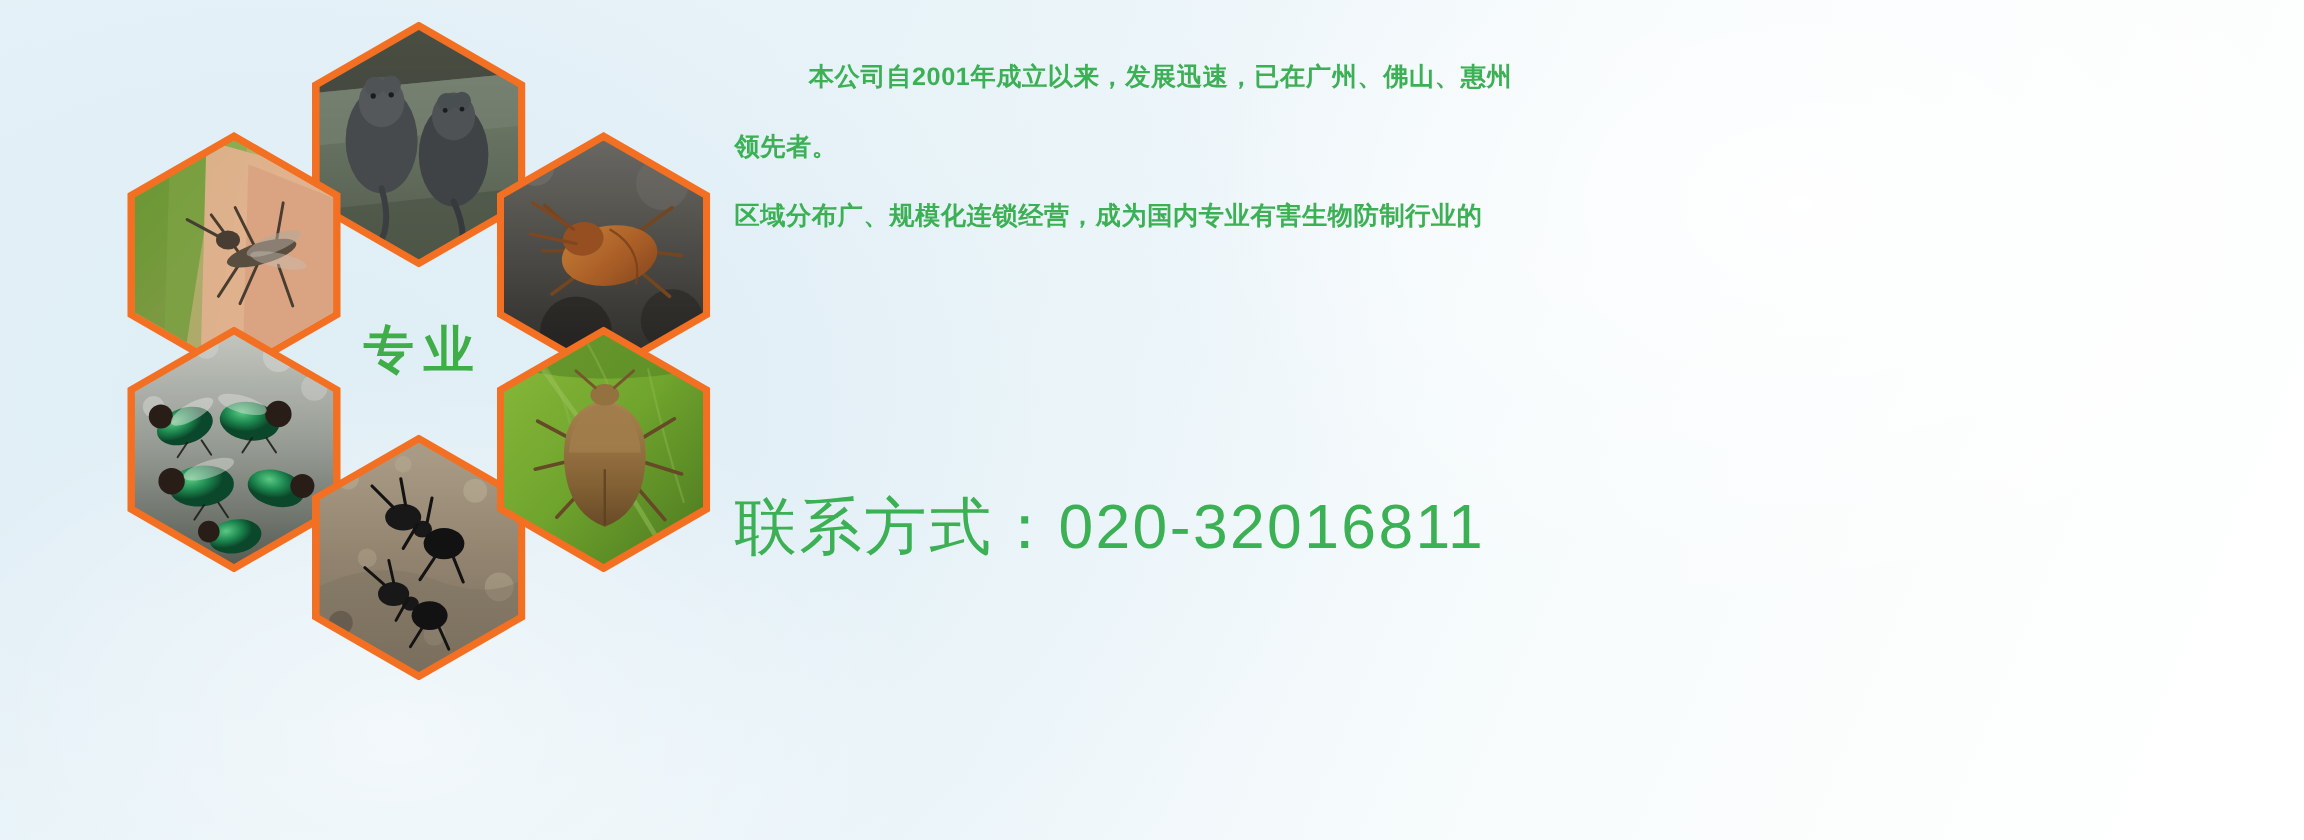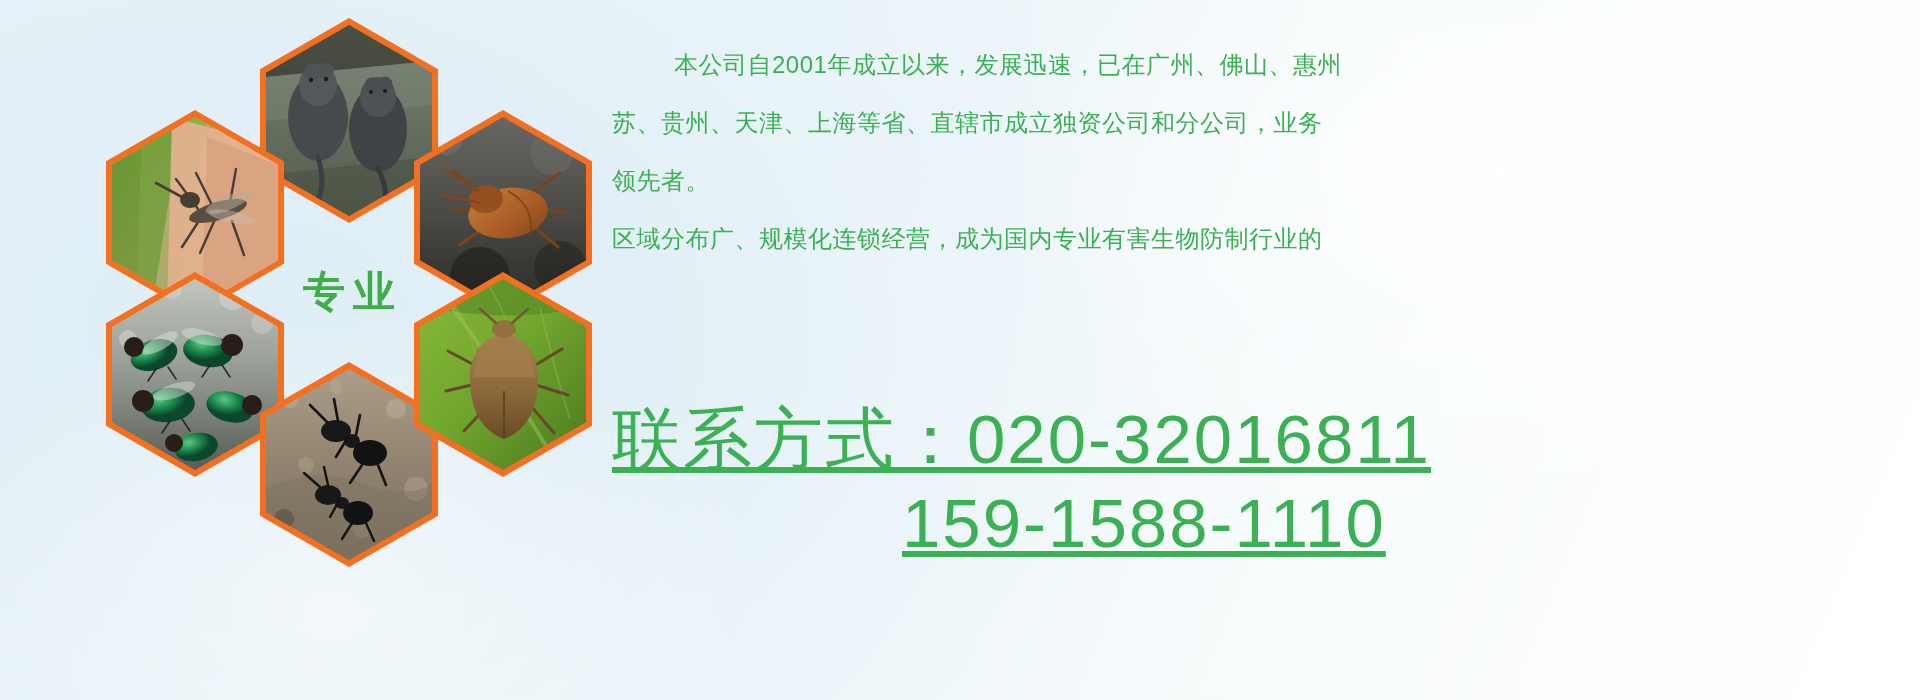--- a/index.html
+++ b/index.html
@@ -94,8 +94,8 @@
   }
   .para-line {
     color: #3cb054;
-    font-size: 24px;
-    font-weight: normal;
+    font-size: 21px;
+    font-weight: bold;
     line-height: 58px;
     letter-spacing: 0.5px;
     white-space: nowrap;

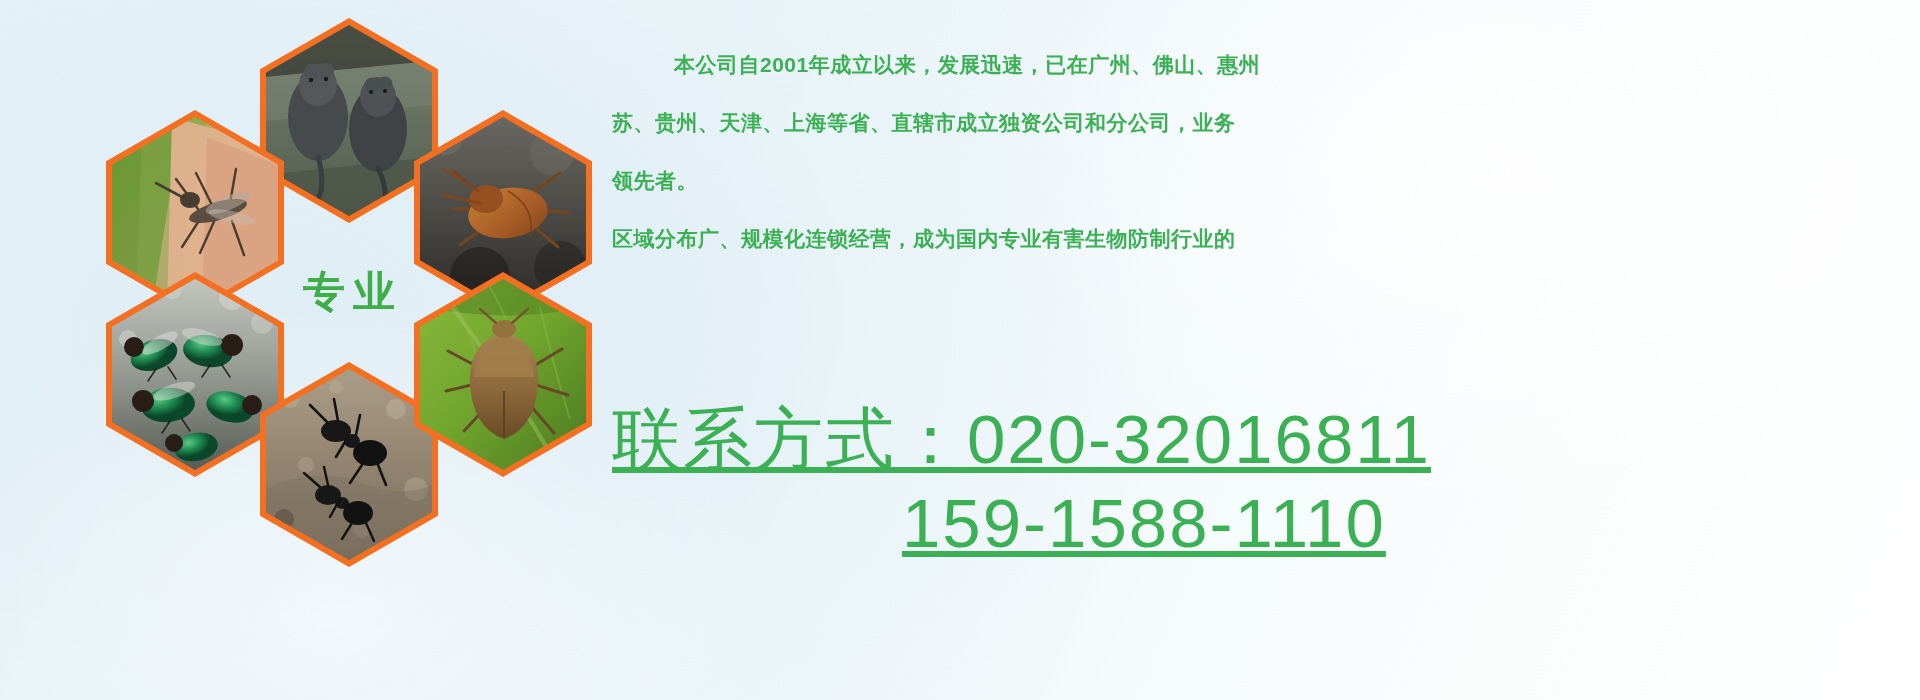--- a/index.html
+++ b/index.html
@@ -392,7 +392,6 @@
 
   <div id="copy">
     <div class="para-line indent">本公司自2001年成立以来，发展迅速，已在广州、佛山、惠州</div>
-    <div class="para-line">苏、贵州、天津、上海等省、直辖市成立独资公司和分公司，业务</div>
     <div class="para-line">领先者。</div>
     <div class="para-line">区域分布广、规模化连锁经营，成为国内专业有害生物防制行业的</div>
   </div>

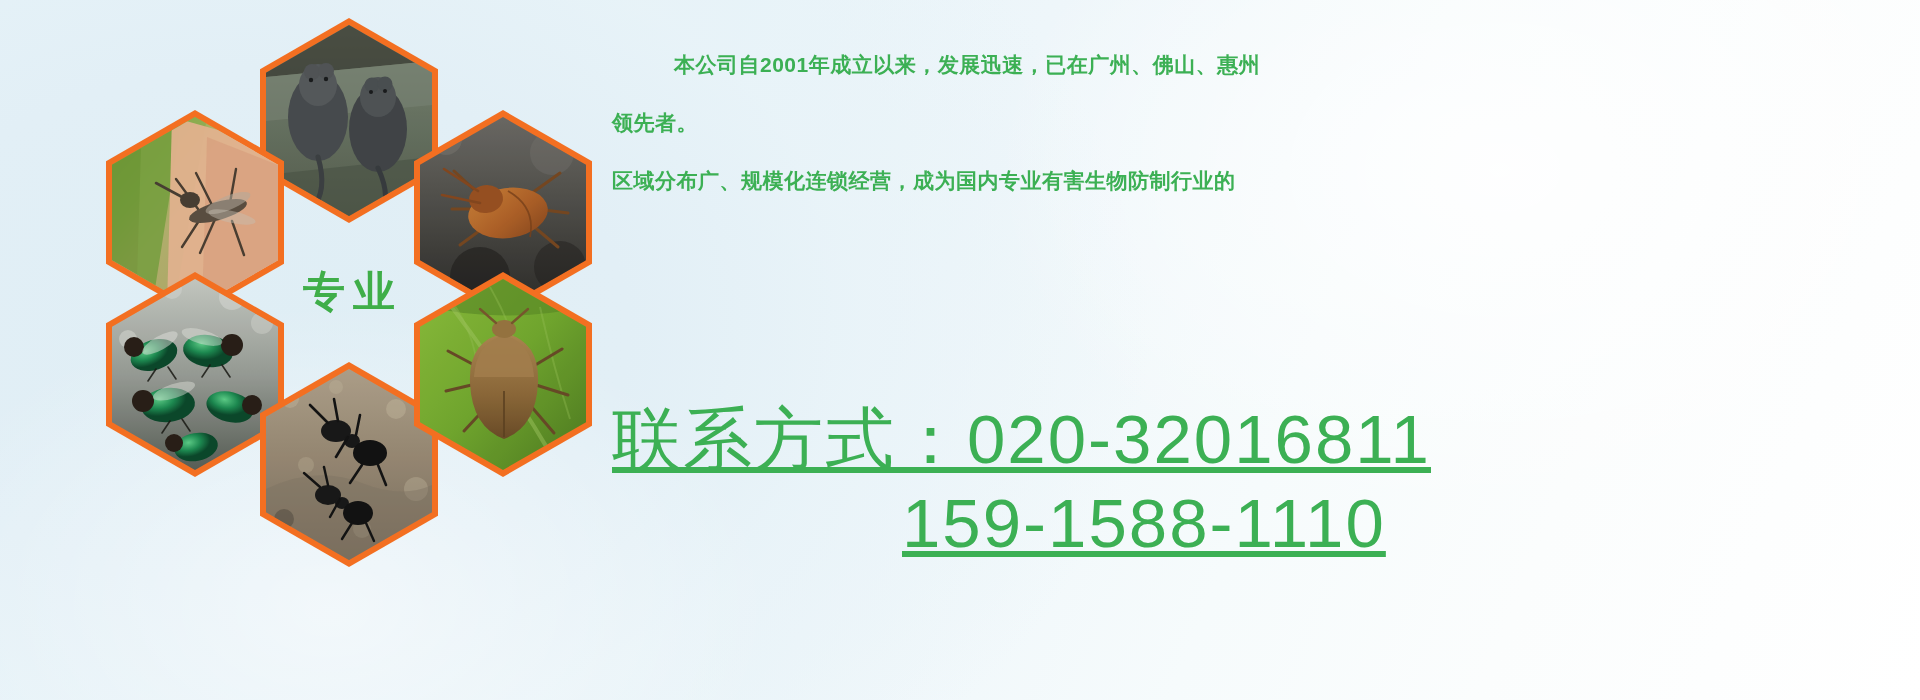--- a/index.html
+++ b/index.html
@@ -110,12 +110,11 @@
   }
   .contact-line {
     color: #3cb054;
-    font-size: 69px;
+    font-size: 52px;
     font-weight: normal;
     line-height: 84px;
     letter-spacing: 2px;
     white-space: nowrap;
-    text-decoration: underline;
   }
   .contact-line.second { padding-left: 290px; }
 </style>

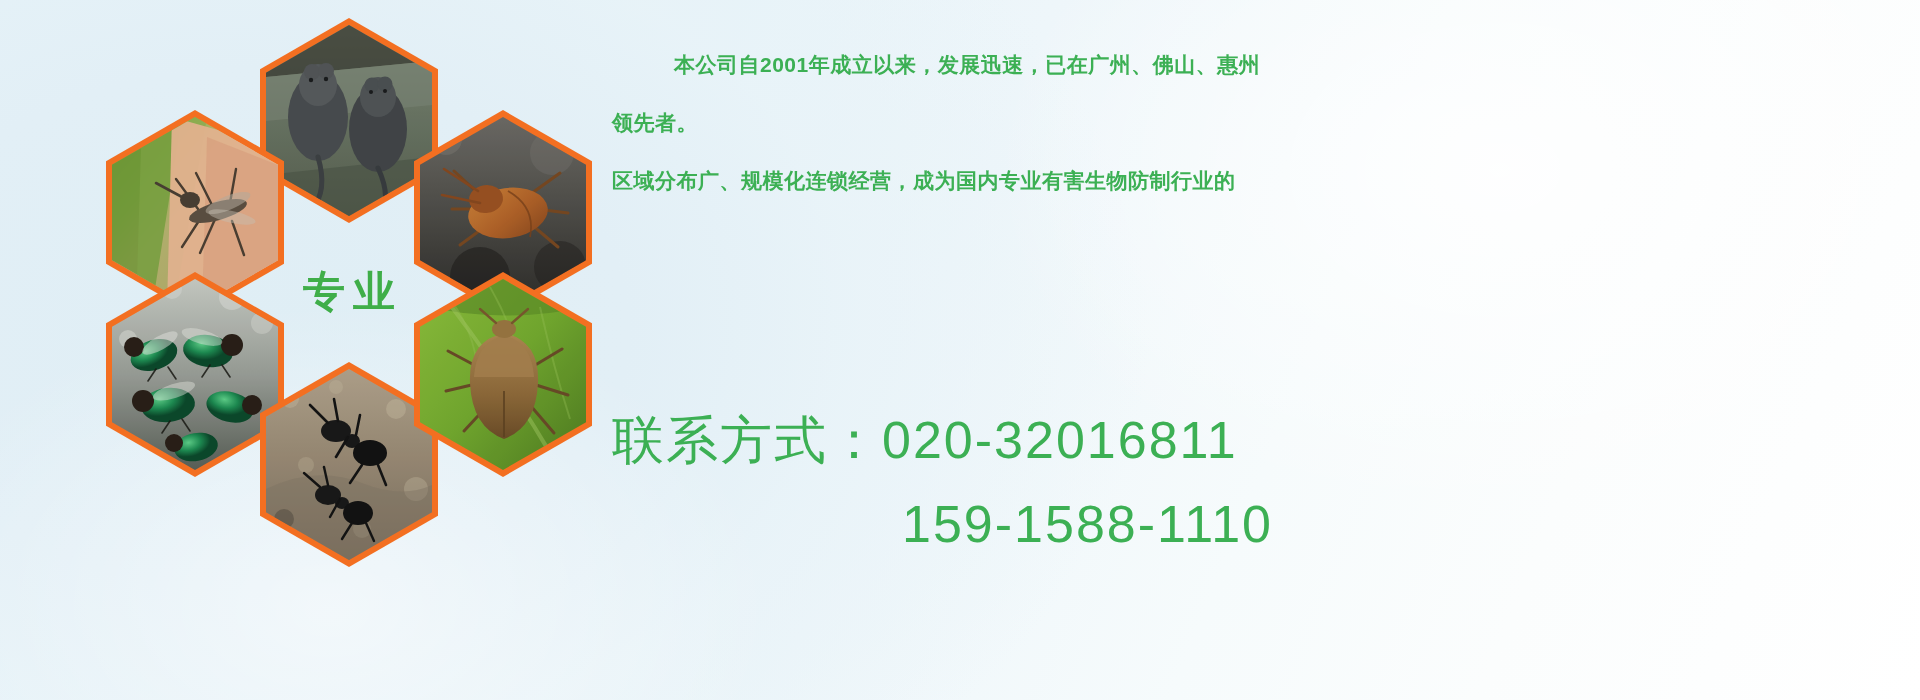--- a/index.html
+++ b/index.html
@@ -397,7 +397,6 @@
 
   <div id="contact">
     <div class="contact-line">联系方式：020-32016811</div>
-    <div class="contact-line second">159-1588-1110</div>
   </div>
 </div>
 

